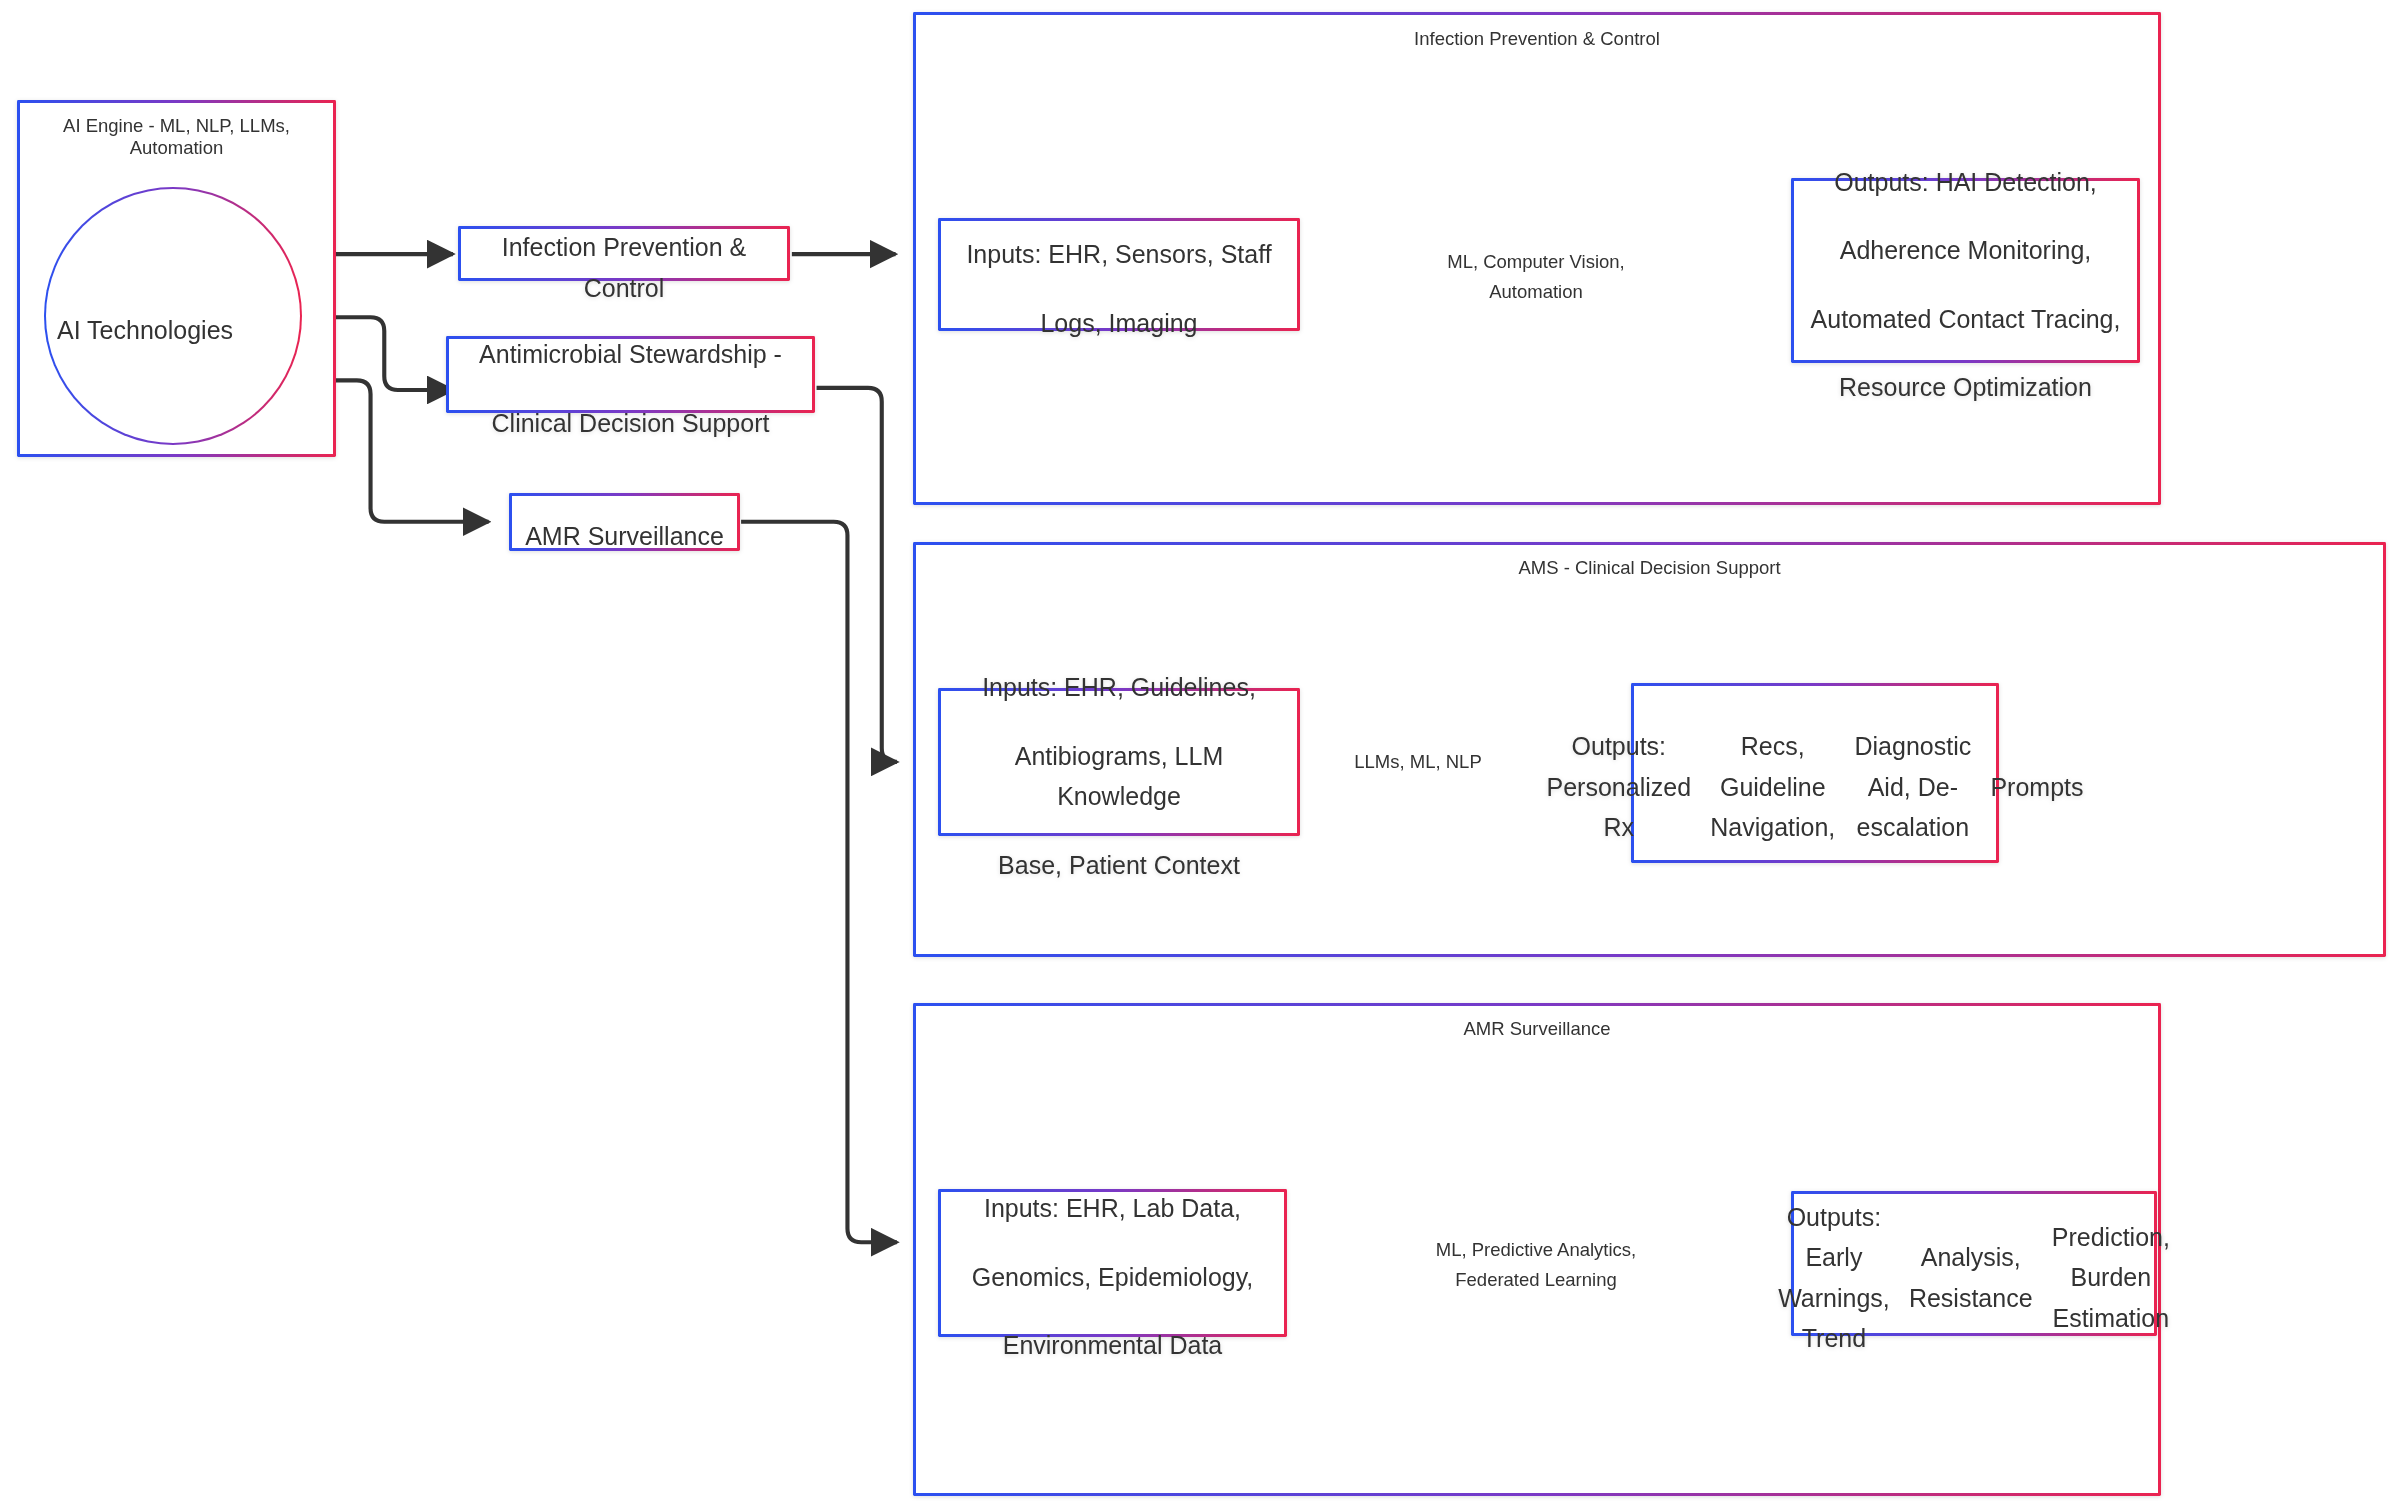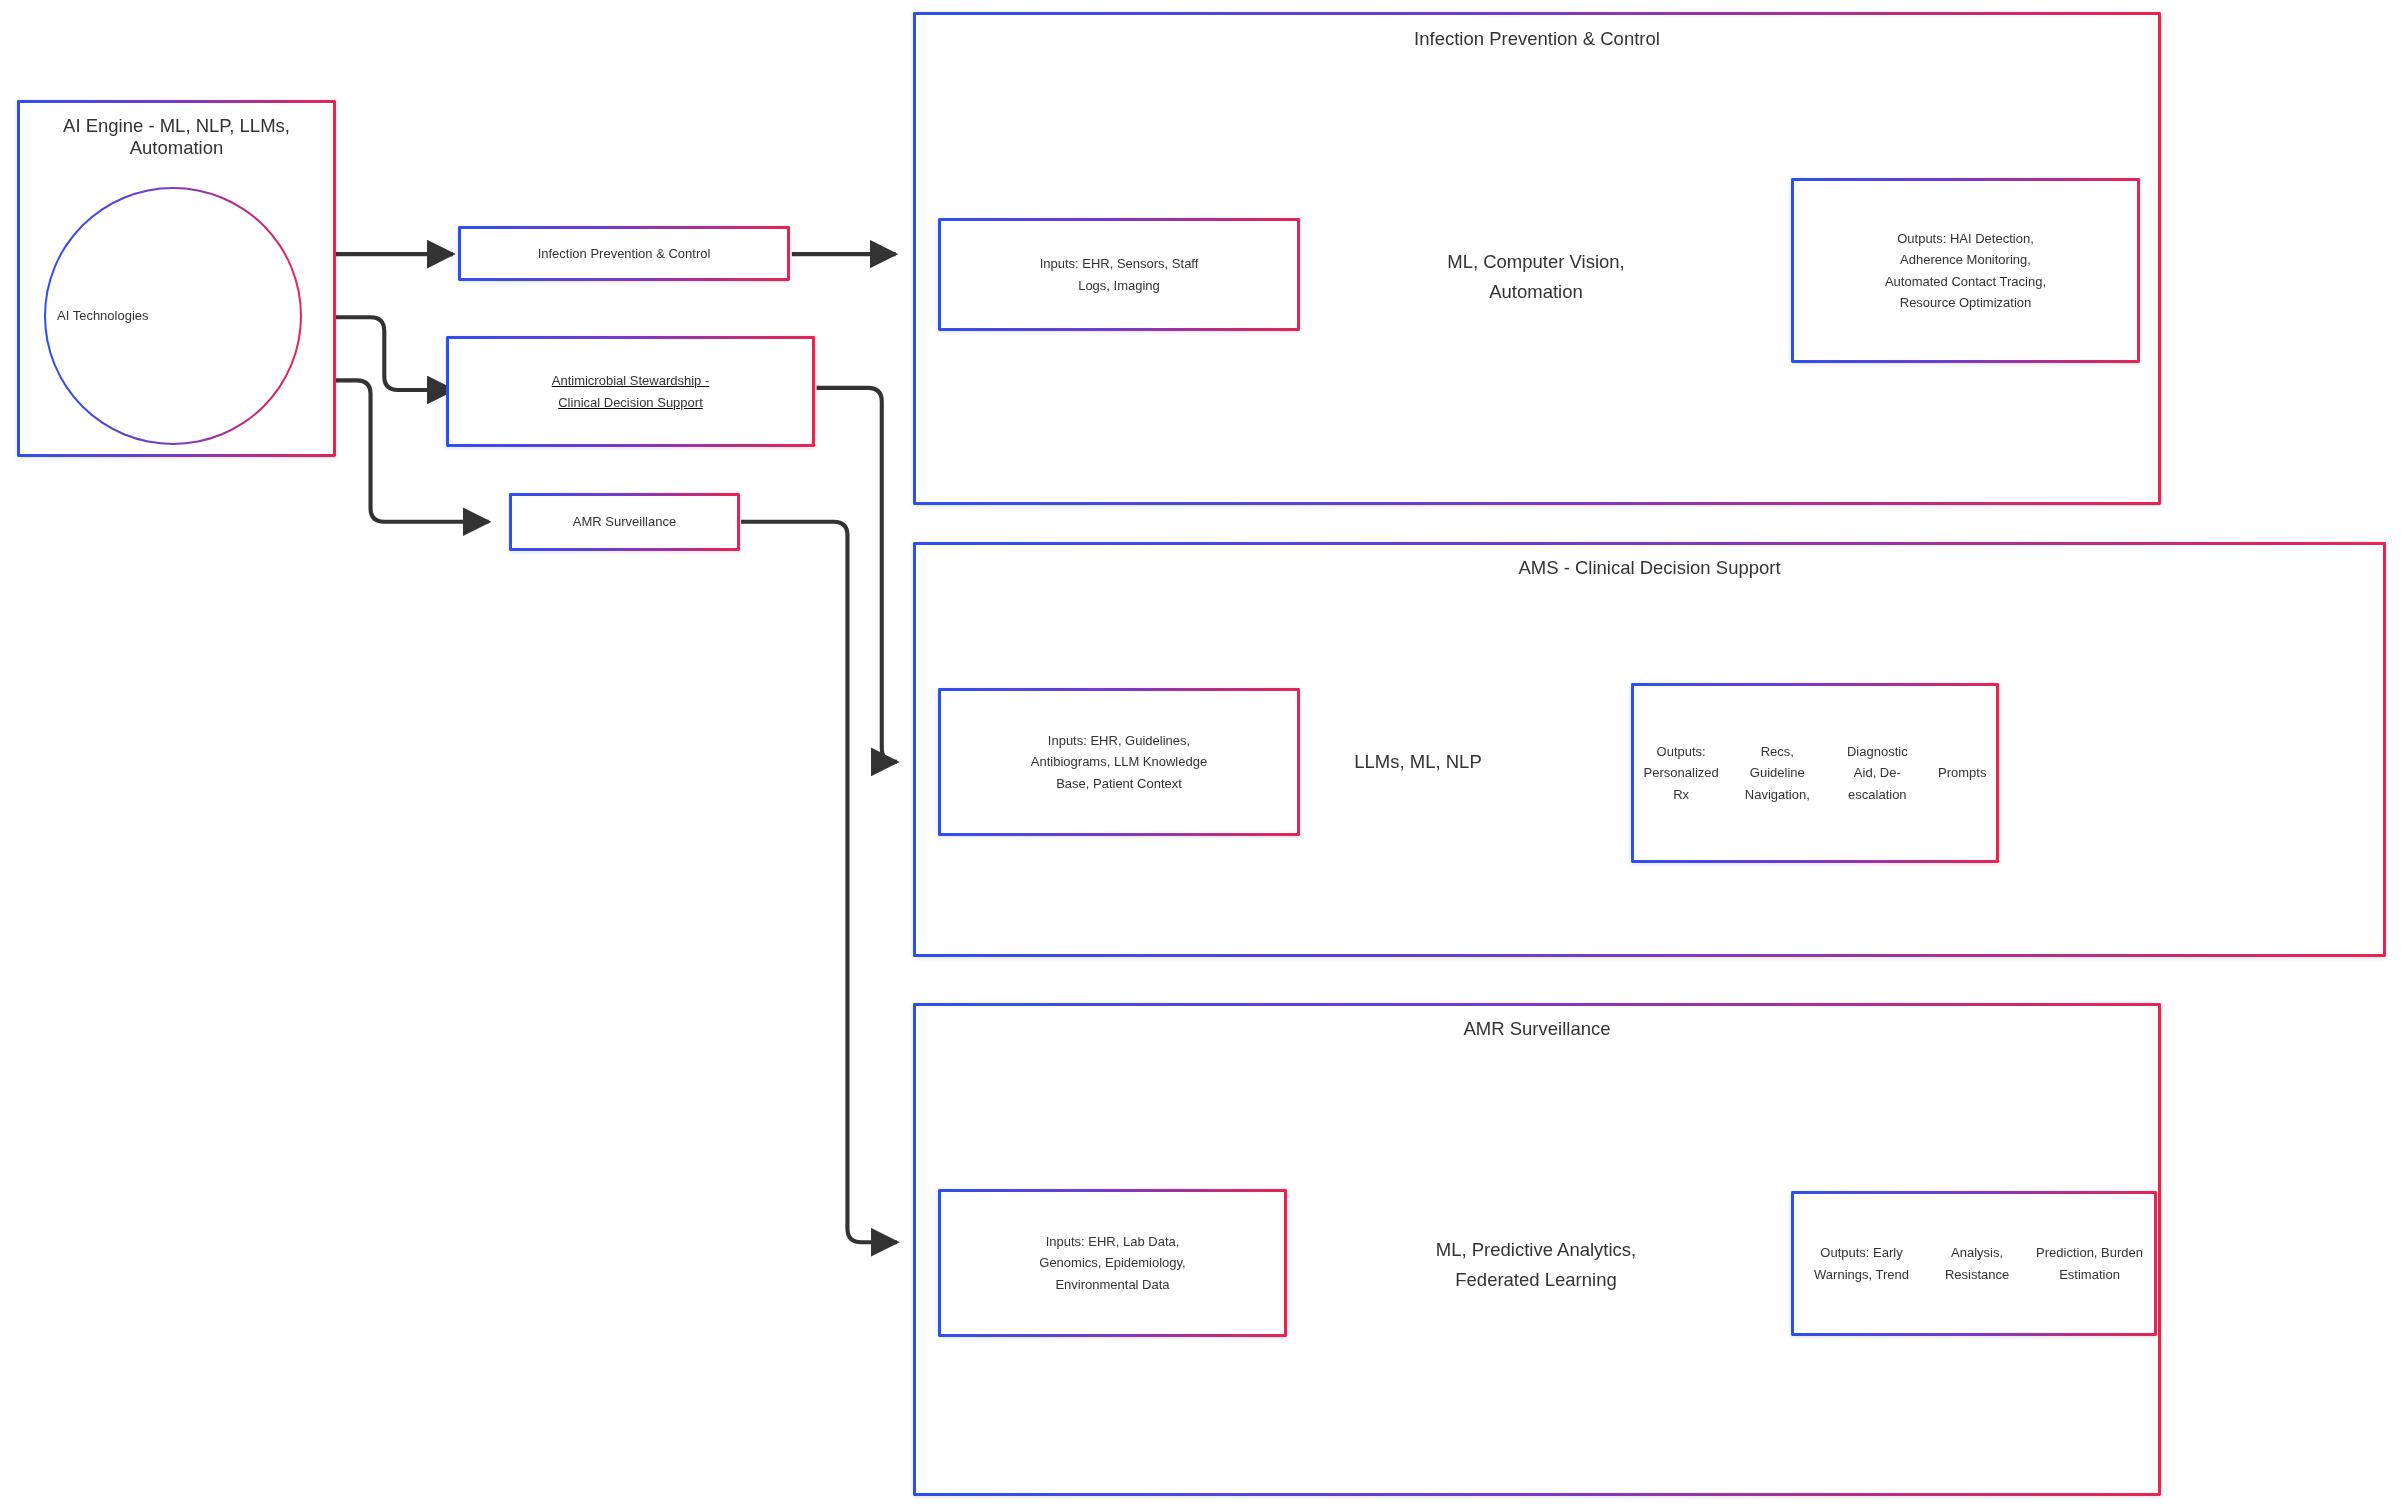--- a/index.html
+++ b/index.html
@@ -19,7 +19,7 @@
   .sg-title{position:absolute;left:0;right:0;text-align:center;
             font-size:18.5px;color:#333333;white-space:nowrap;}
 
-  .node-label{font-size:13px;line-height:1.62;color:#333333;padding:4.1px 11px;}
+  .node-label{font-size:25px;line-height:1.62;color:#333333;padding:4.1px 11px;margin-top:28px;}
 
   
   .circle{position:absolute;box-sizing:border-box;border-radius:50%;

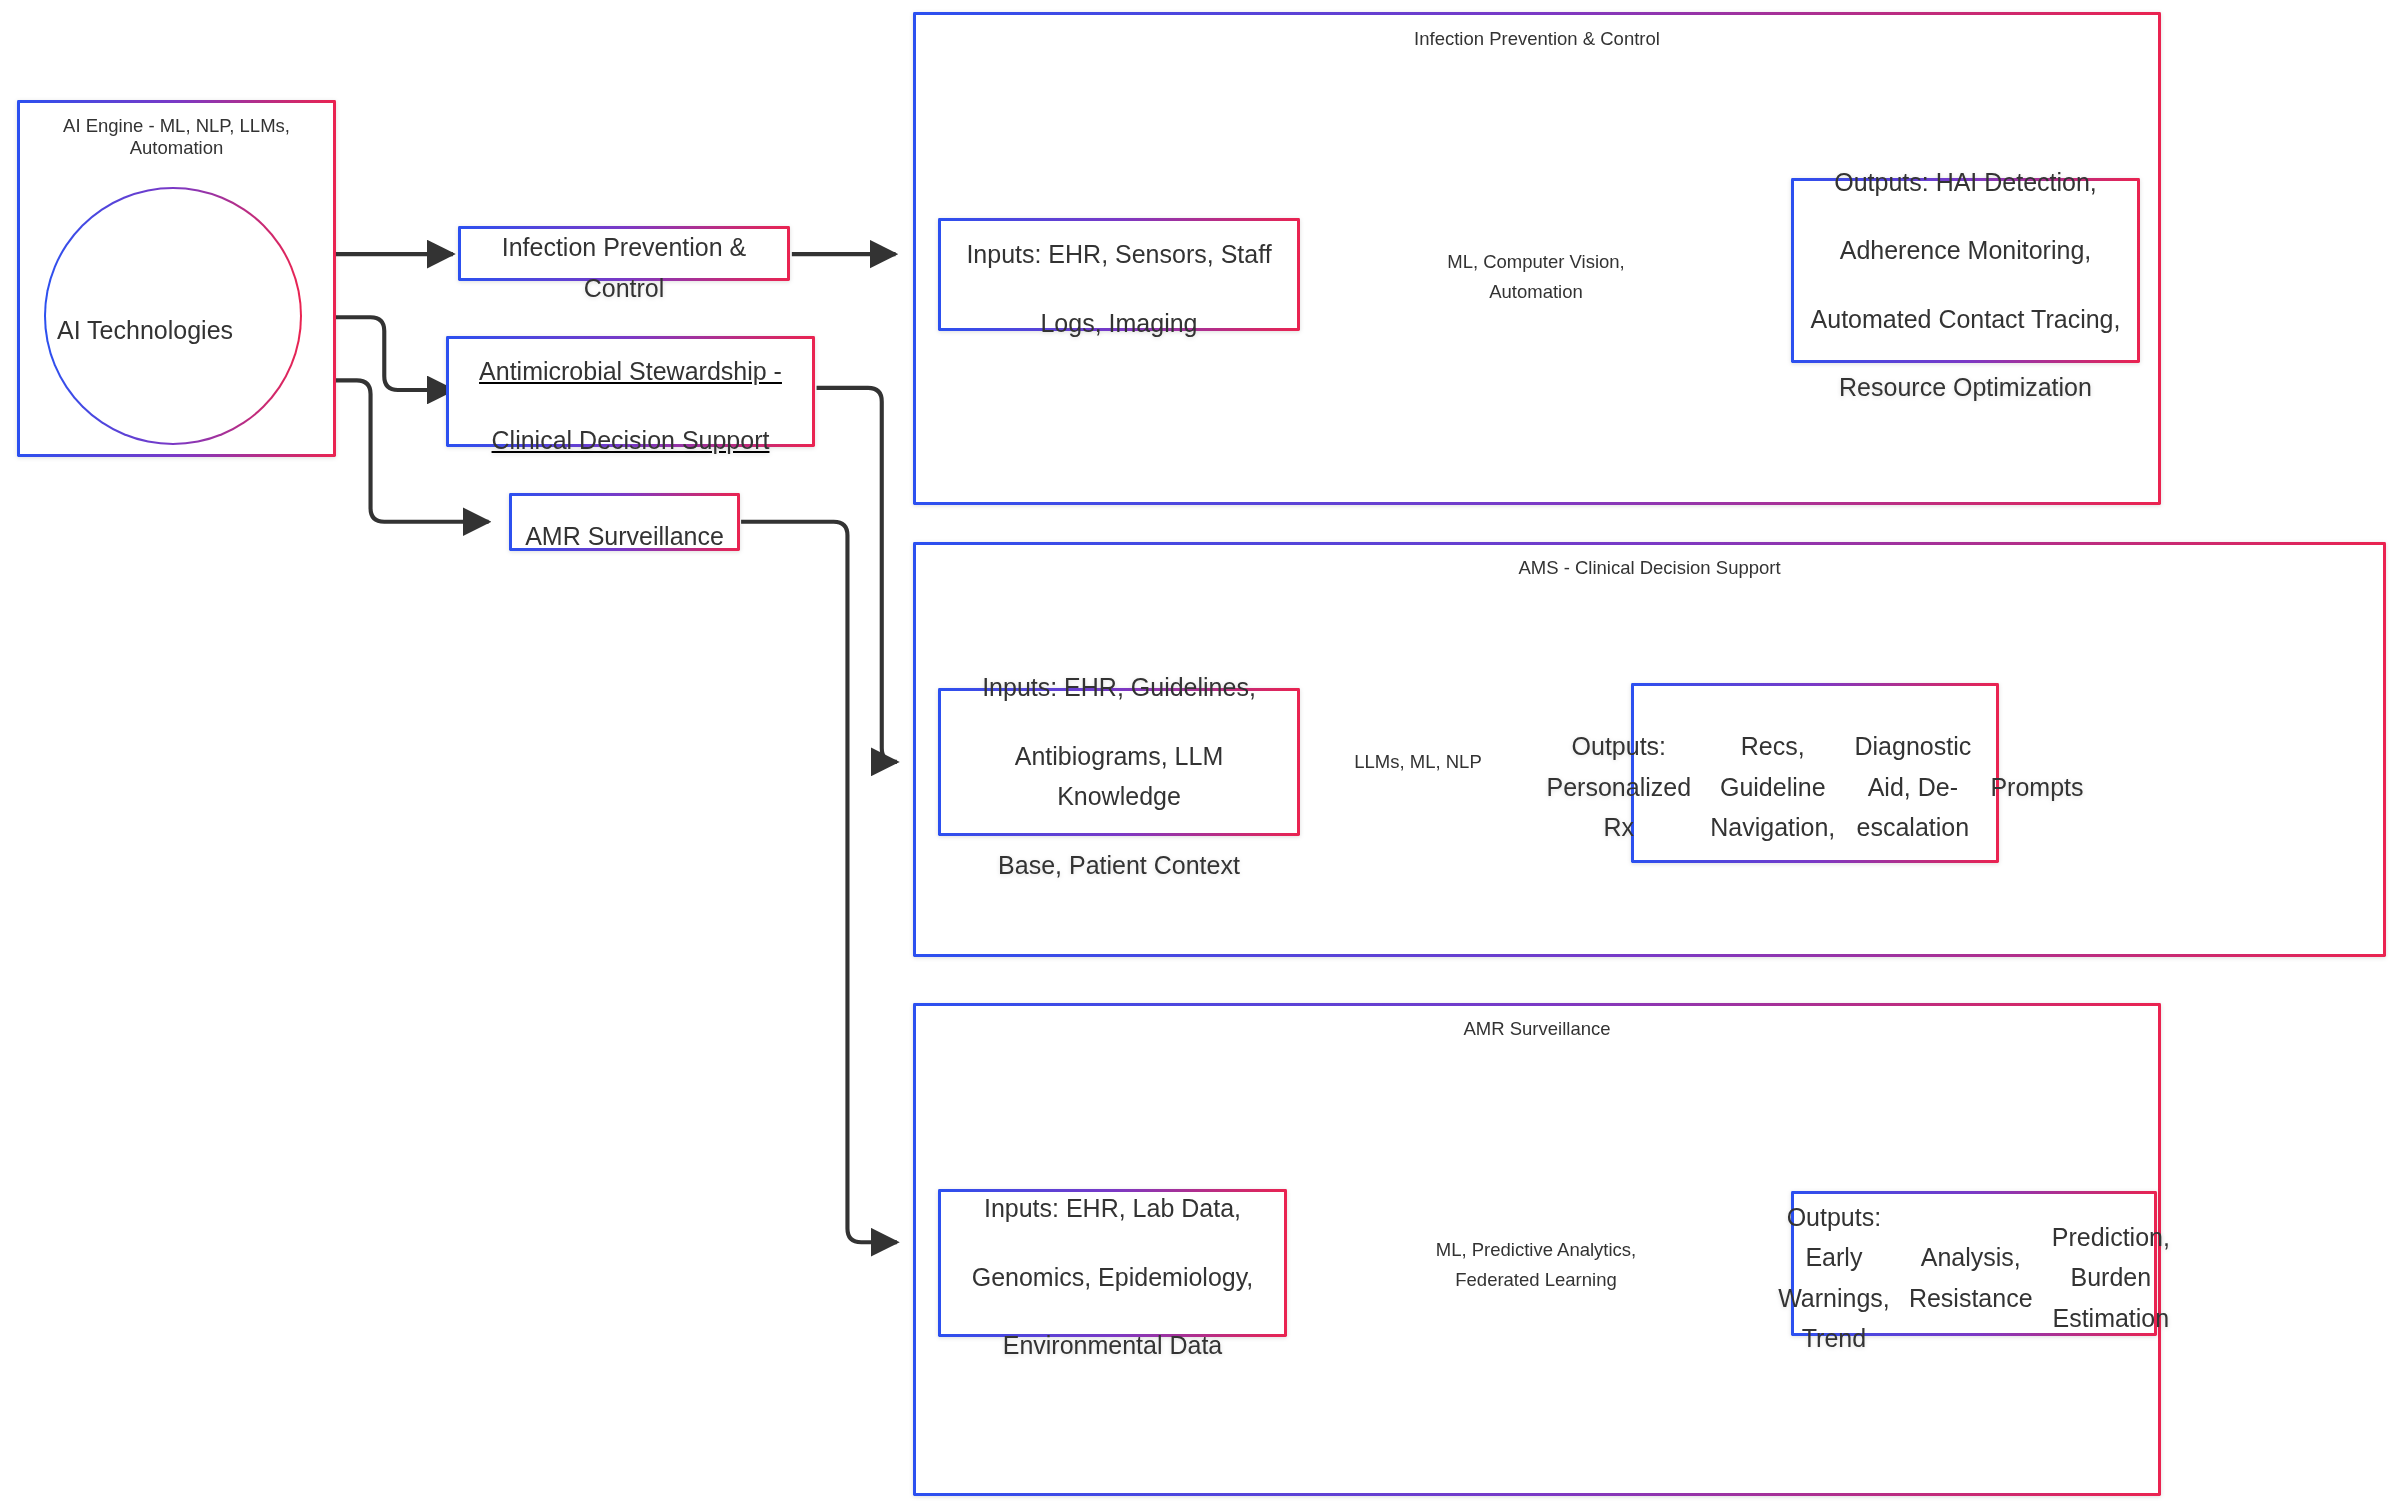--- a/index.html
+++ b/index.html
@@ -103,7 +103,7 @@
     <span class="node-label">Infection Prevention &amp; Control</span>
   </div>
 
-  <div class="gbox node" style="left:446px;top:336px;width:369px;height:111px;flex-direction:column;text-decoration:underline;">
+  <div class="gbox node" style="left:446px;top:336px;width:369px;height:77px;flex-direction:column;">
     <span class="node-label" style="padding:0 11px;">Antimicrobial Stewardship -</span>
     <span class="node-label" style="padding:0 11px;">Clinical Decision Support</span>
   </div>

